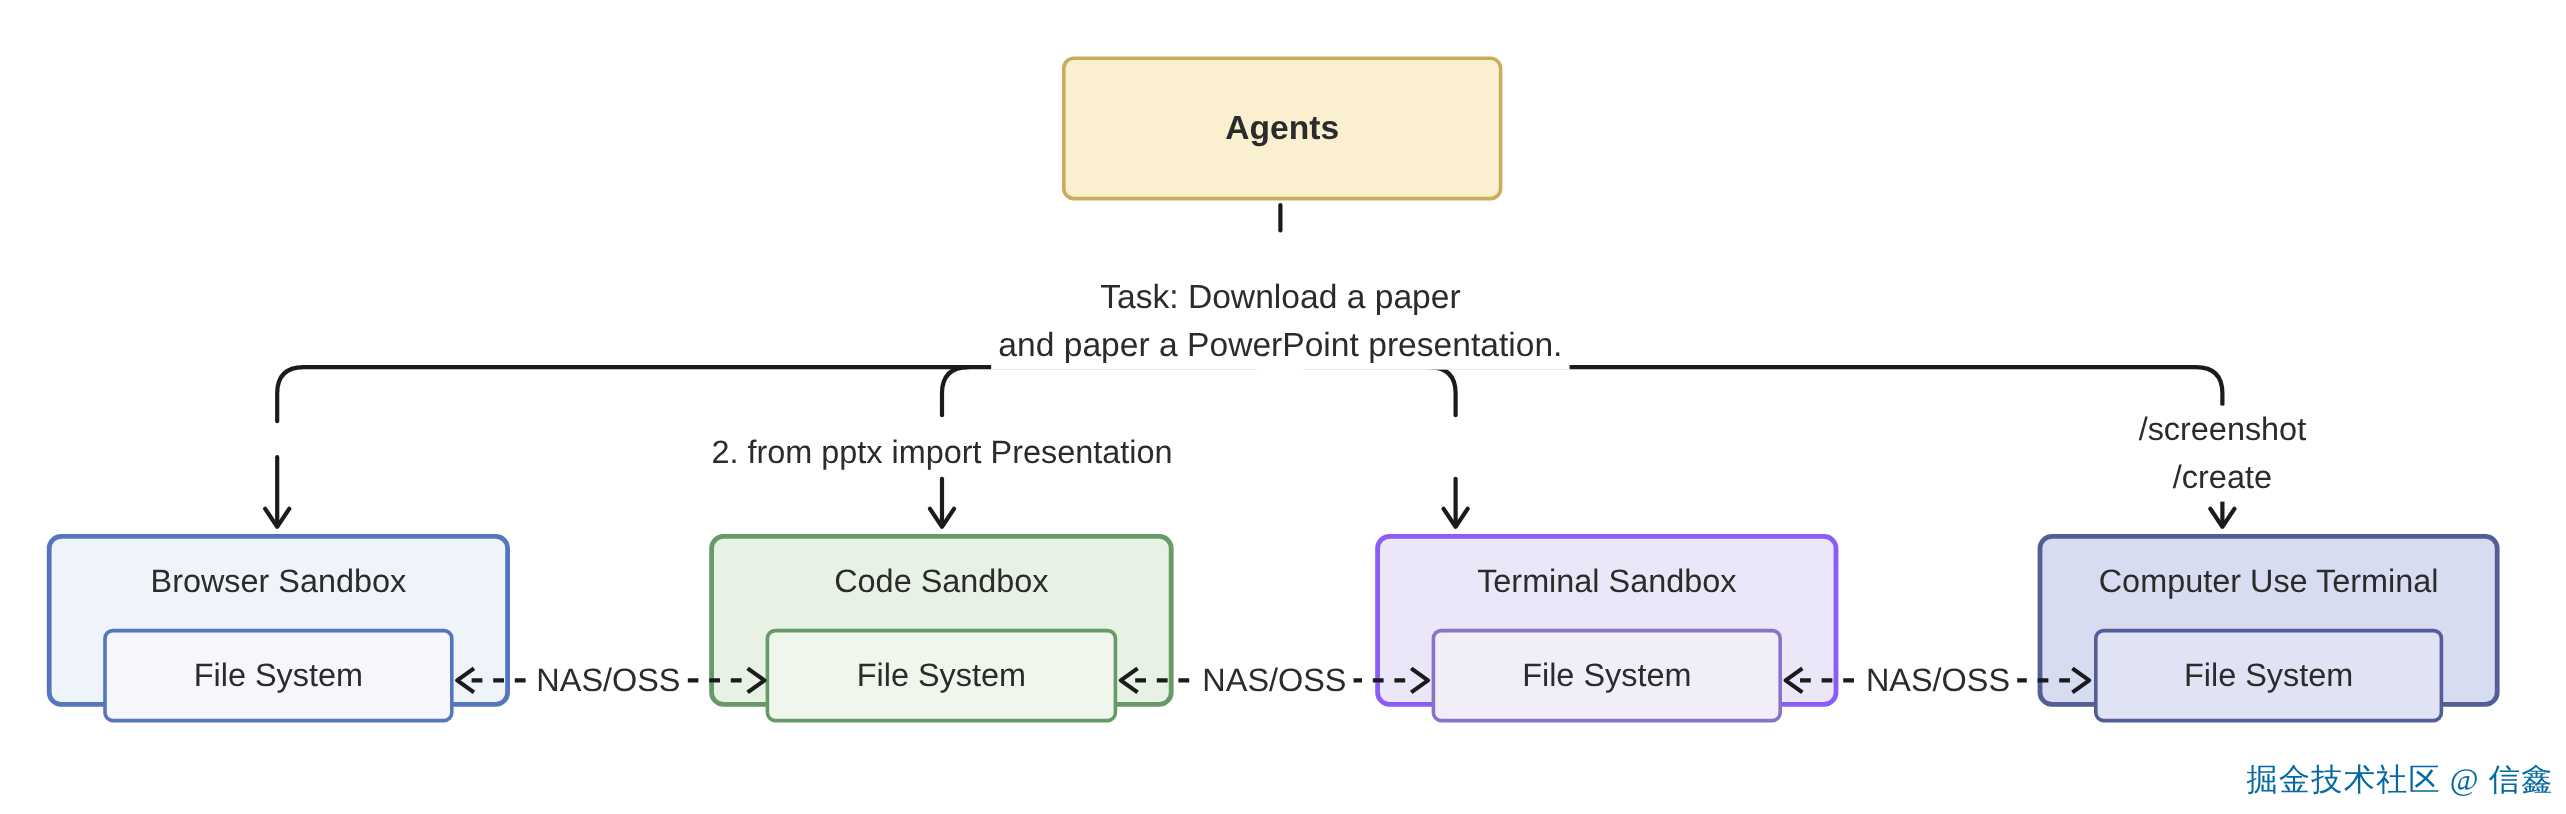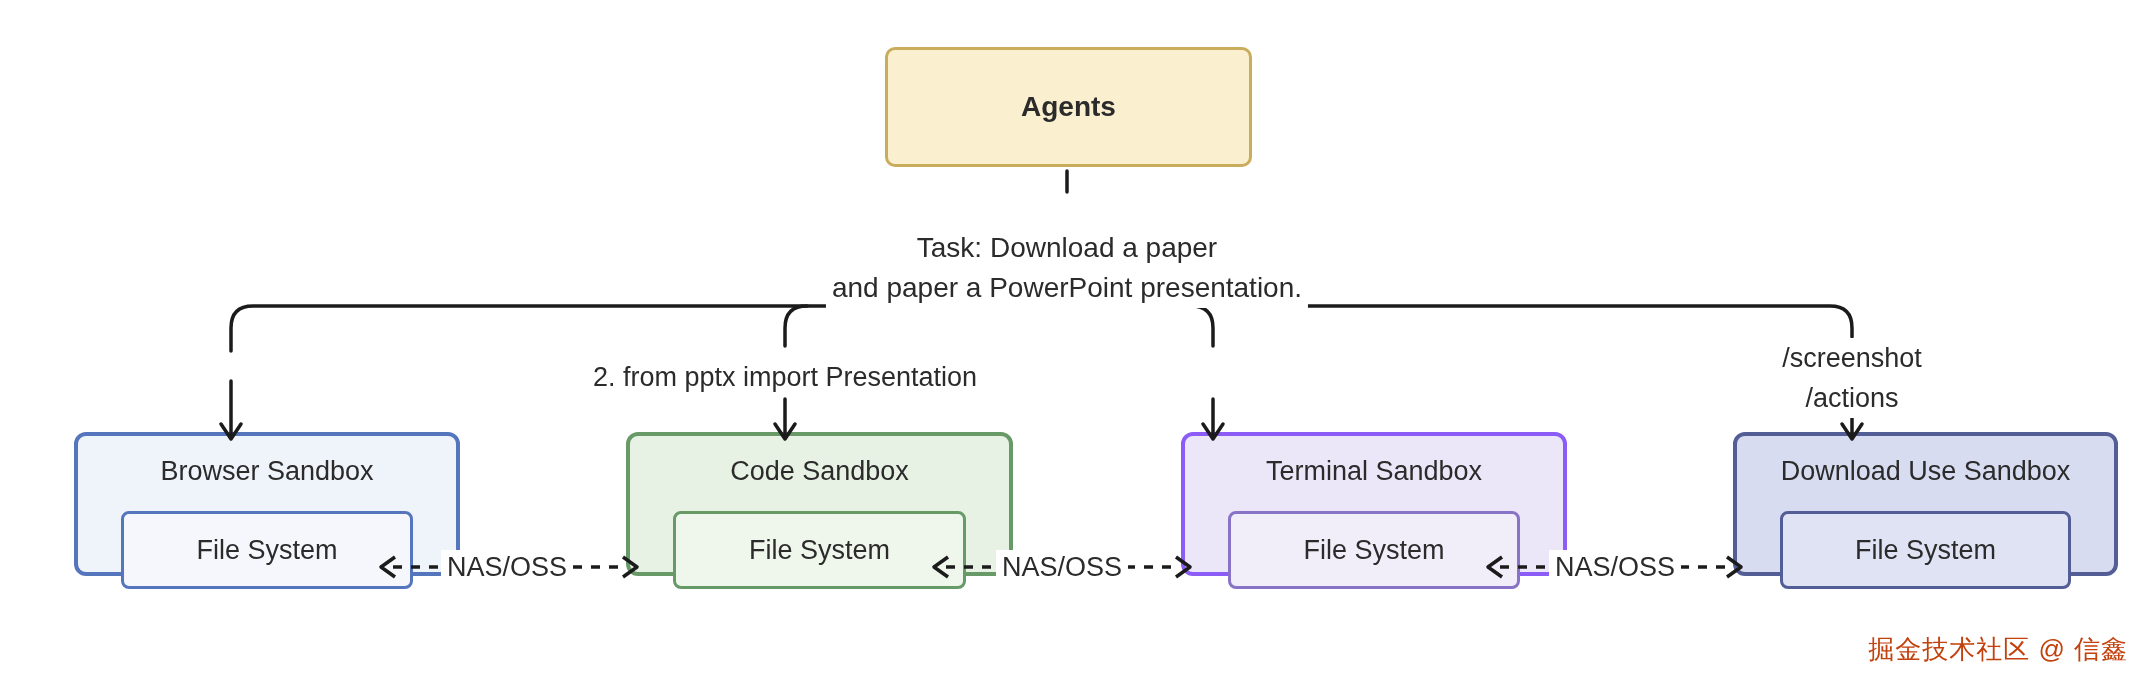--- a/index.html
+++ b/index.html
@@ -105,7 +105,7 @@
   </div>
   <div id="edge-label-4" class="lbl">
     <div>/screenshot</div>
-    <div>/actions</div>
+    <div>/create</div>
   </div>
 
   <div id="sandbox-browser" class="sandbox">

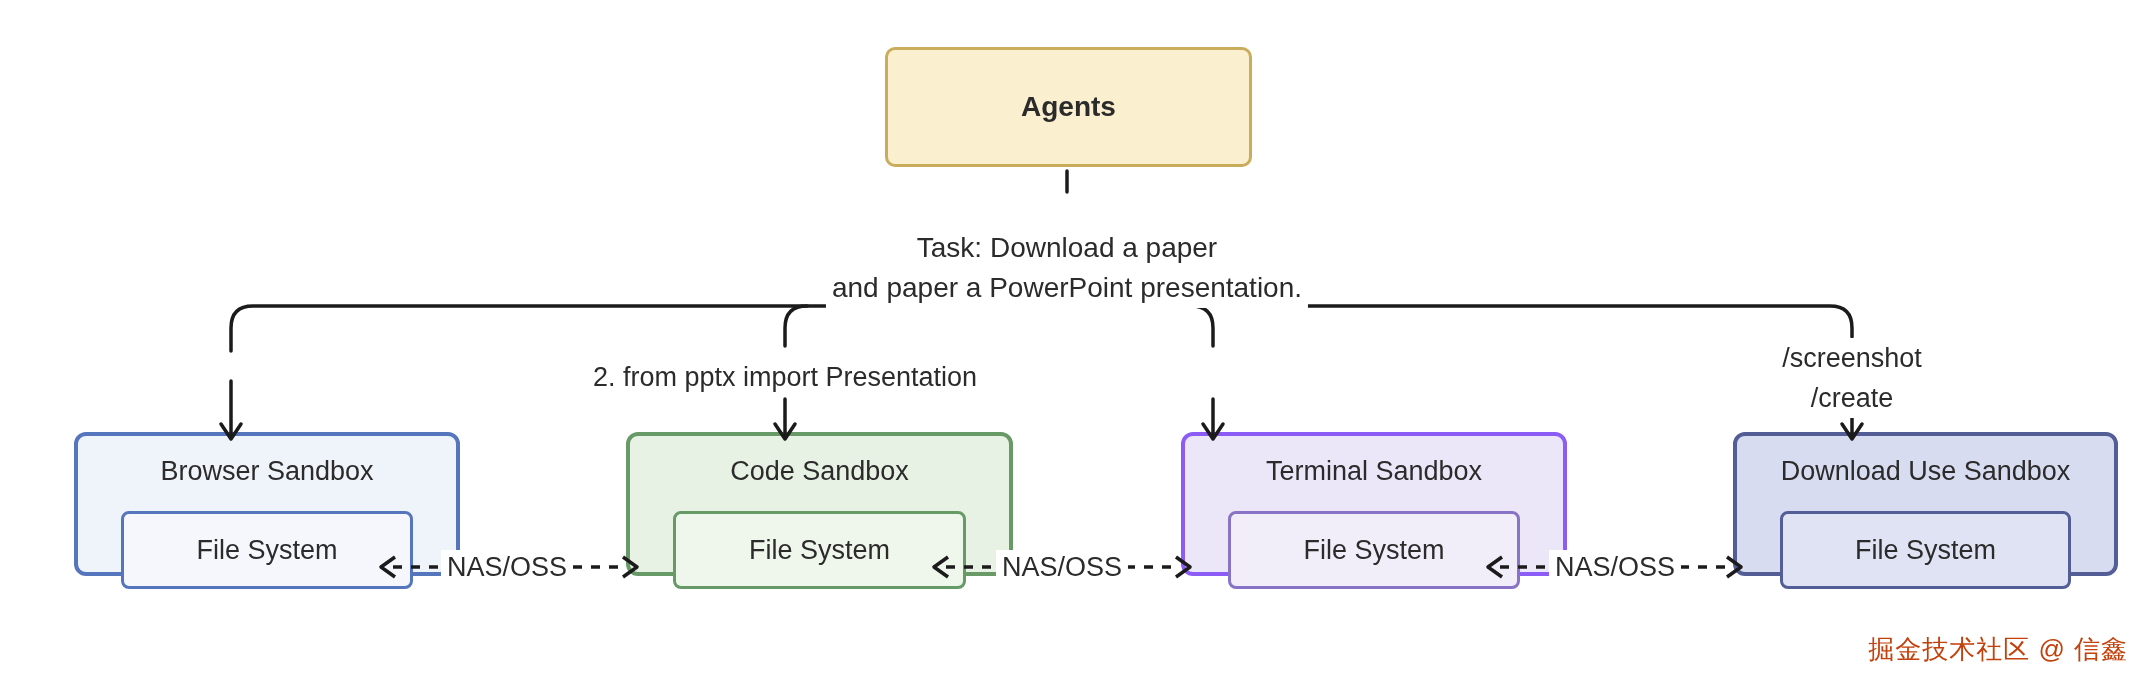--- a/index.html
+++ b/index.html
@@ -12,7 +12,7 @@
   #agents-node{left:885px;top:47px;width:367px;height:120px;
     background:#faefcf;border:3.5px solid #c9ad5c;border-radius:10px;
     font-size:28px;}
-  .sandbox{position:absolute;top:432px;height:144px;box-sizing:border-box;border-radius:12px;margin-left:35px;}
+  .sandbox{position:absolute;top:445px;height:144px;box-sizing:border-box;border-radius:12px;}
   #sandbox-browser {left:39px;  width:386px;background:#eff3fa;border:4px solid #5575bc;}
   #sandbox-code    {left:591px; width:387px;background:#e8f2e4;border:4px solid #679a67;}
   #sandbox-terminal{left:1146px;width:386px;background:#ebe7f8;border:4px solid #8b5cf6;}

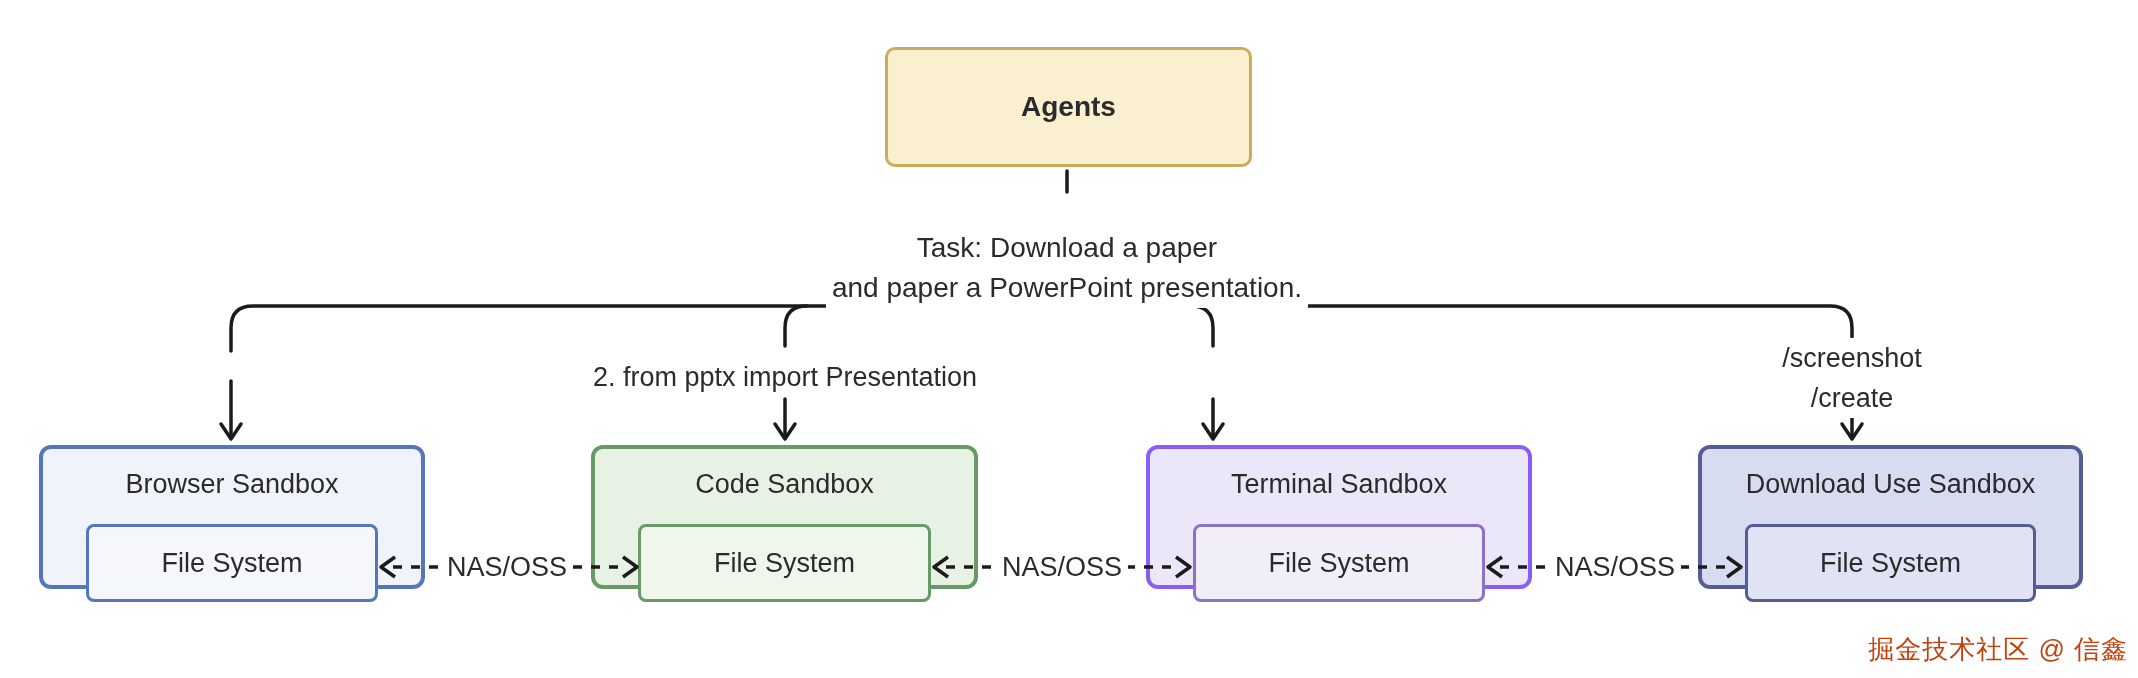--- a/index.html
+++ b/index.html
@@ -127,7 +127,7 @@
     </div>
   </div>
   <div id="sandbox-computer" class="sandbox">
-    <div class="title">Download Use Sandbox</div>
+    <div class="title">Computer Use Terminal</div>
     <div class="fs-box">
       <span>File System</span>
     </div>

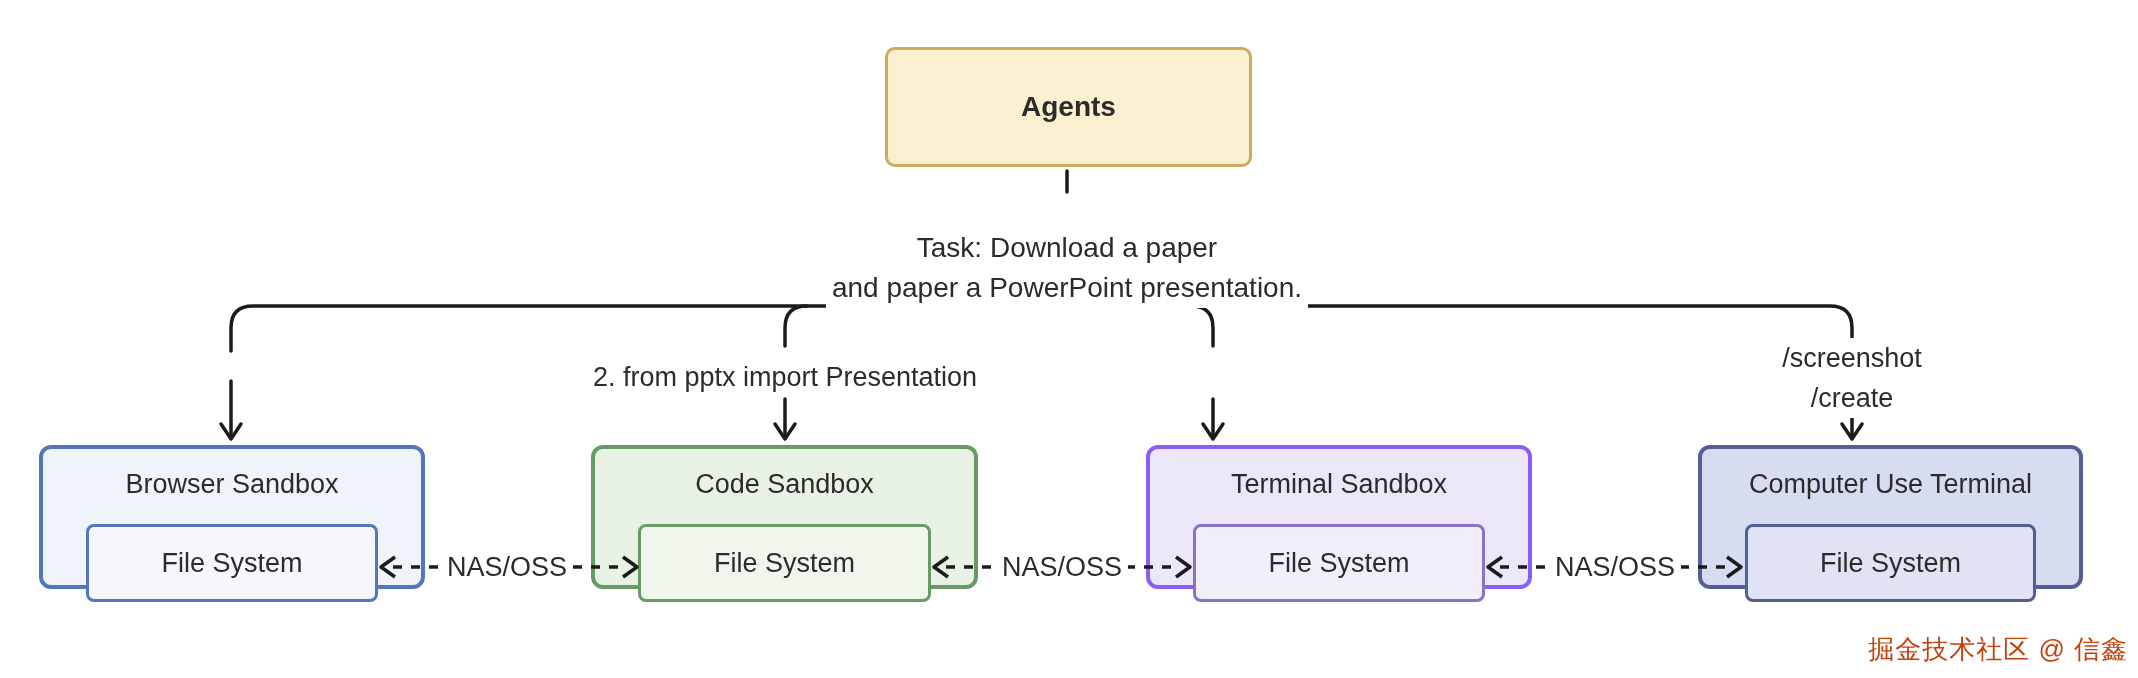--- a/index.html
+++ b/index.html
@@ -44,7 +44,7 @@
   .sandbox,#agents-node{z-index:2;}
 
   #watermark{position:absolute;right:10px;top:632px;z-index:7;font-size:26px;
-    color:#c2410c;letter-spacing:1px;text-shadow:1px 1px 0 #ffffff;white-space:nowrap;}
+    color:#0369a1;letter-spacing:1px;text-shadow:1px 1px 0 #ffffff;white-space:nowrap;font-family:Liberation Serif, serif;}
 </style>
 </head>
 <body>

